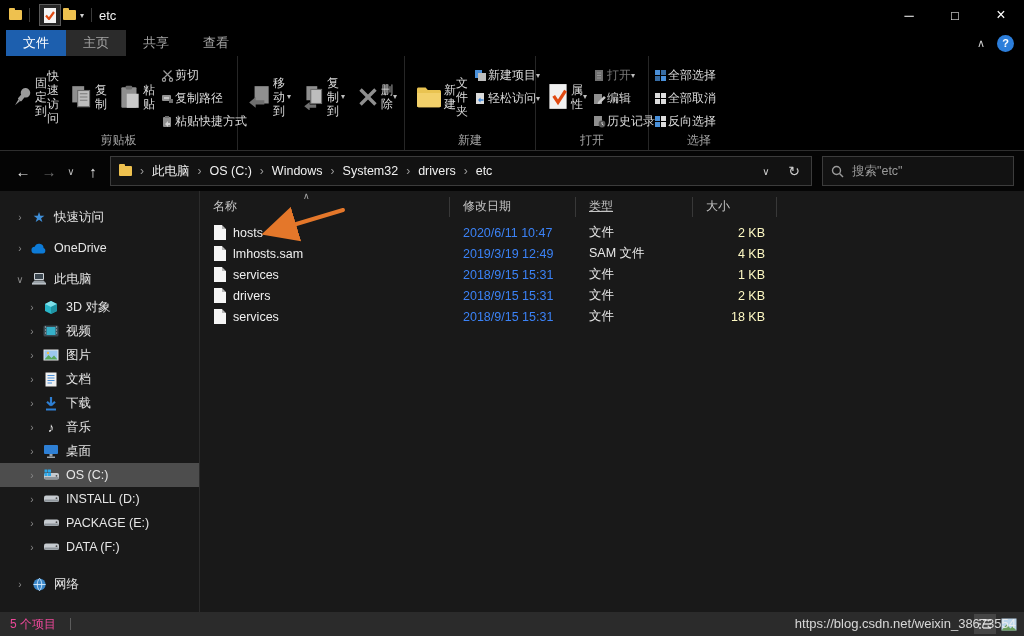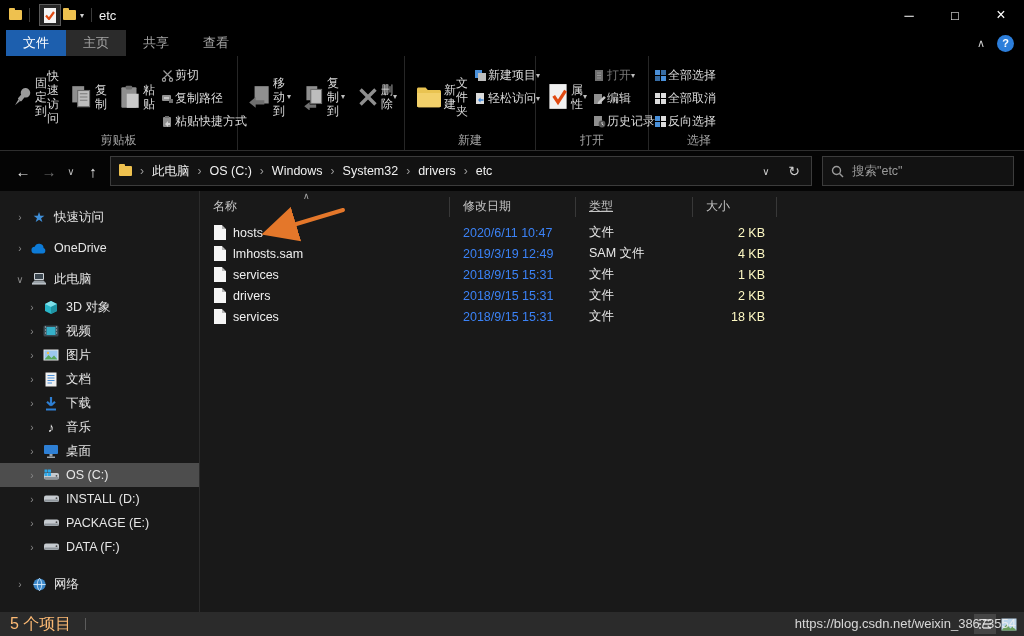--- a/index.html
+++ b/index.html
@@ -92,7 +92,7 @@
 
   
   .statusbar { height:24px; background:#2b2b2b; display:flex; align-items:center; padding:0 10px; position:relative; flex:0 0 auto; }
-  .status-text { font-size:16px; color:#fdba74;text-align:right; }
+  .status-text { font-size:12px; color:#ec4899;text-align:right; }
   .status-div { width:1px; height:12px; background:#5c5c5c; margin-left:14px; }
   .viewbtns { position:absolute; right:4px; top:2px; display:flex; gap:2px; }
   .viewbtn { width:22px; height:20px; display:flex; align-items:center; justify-content:center; }

